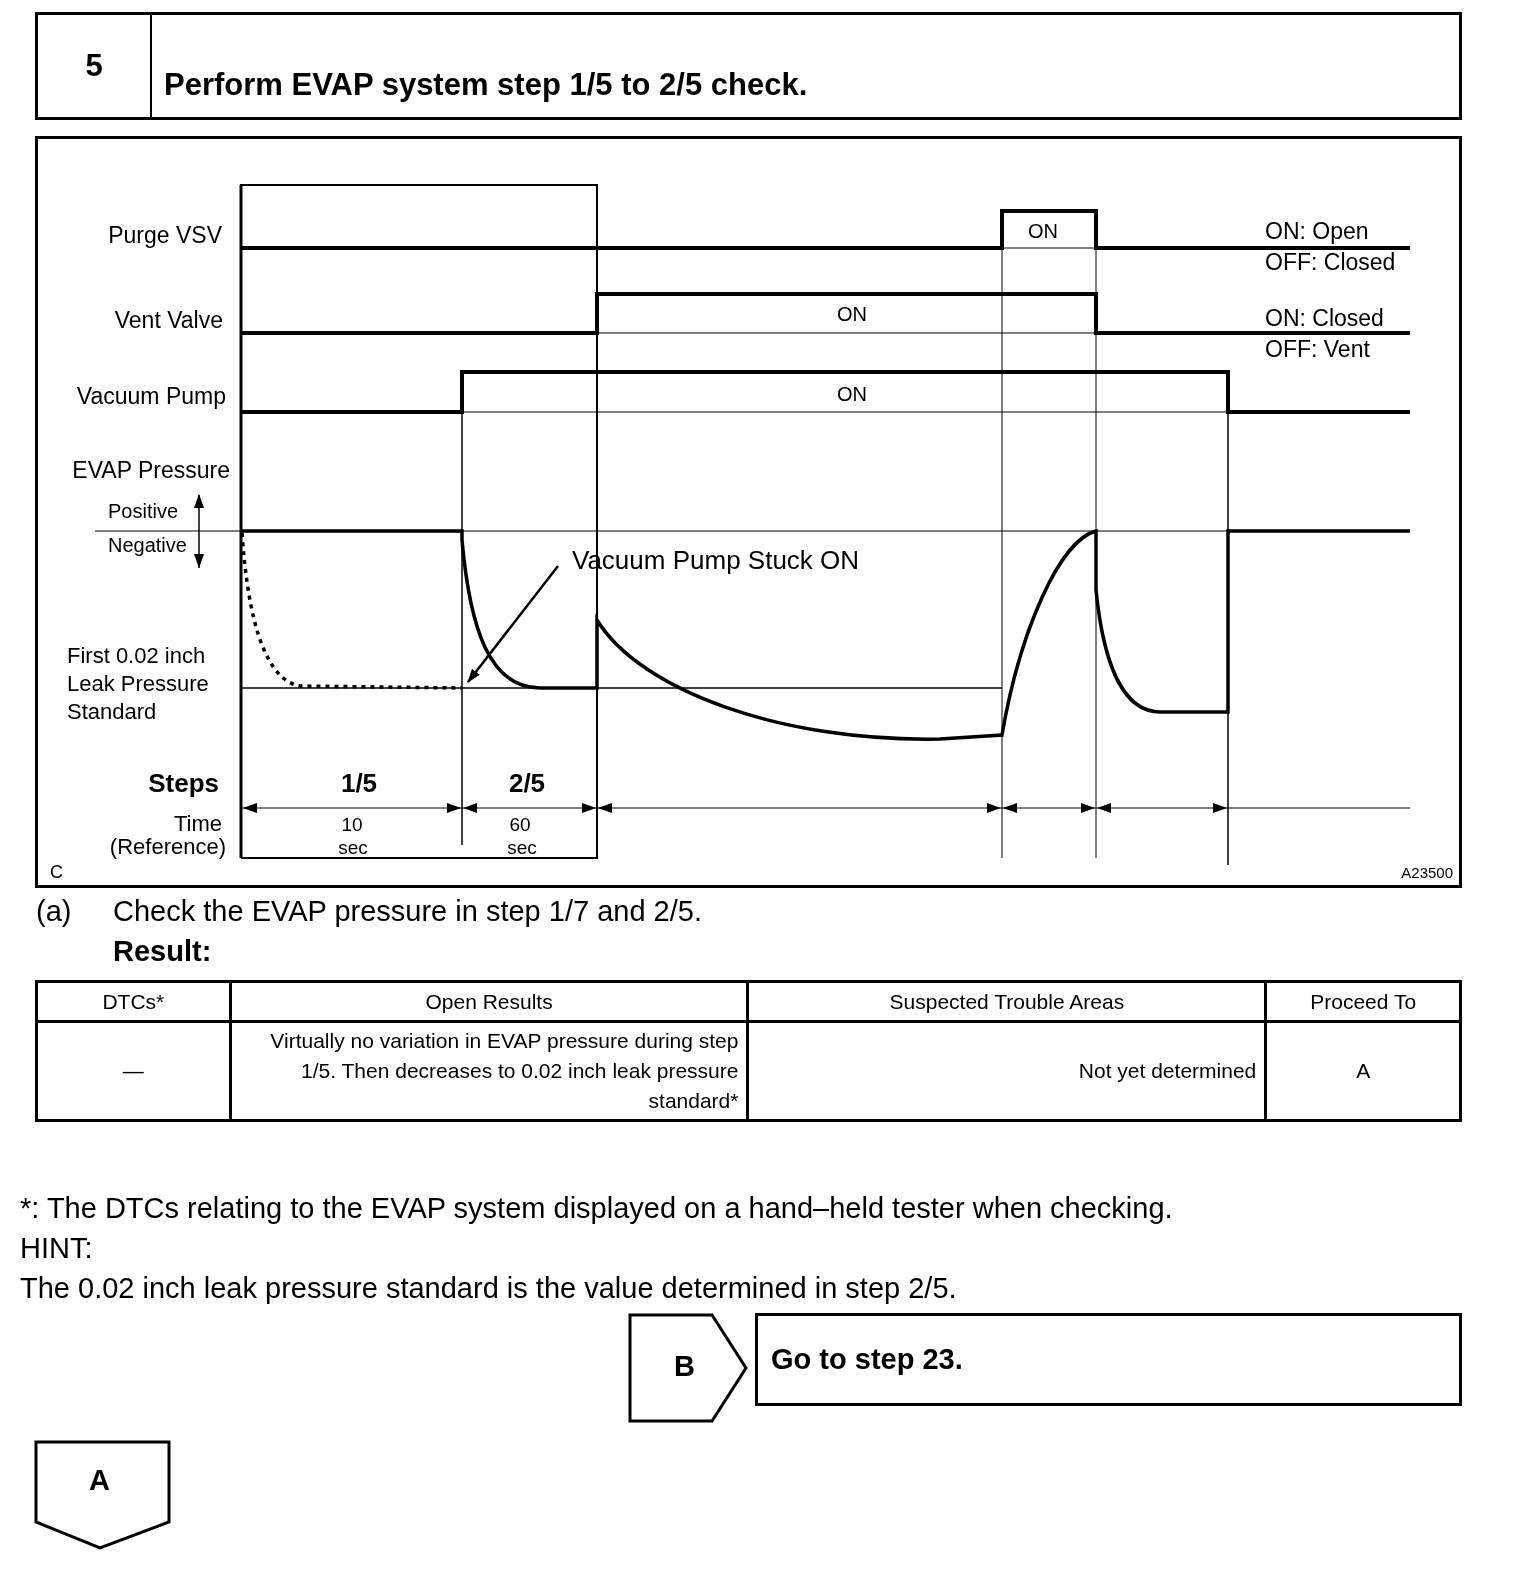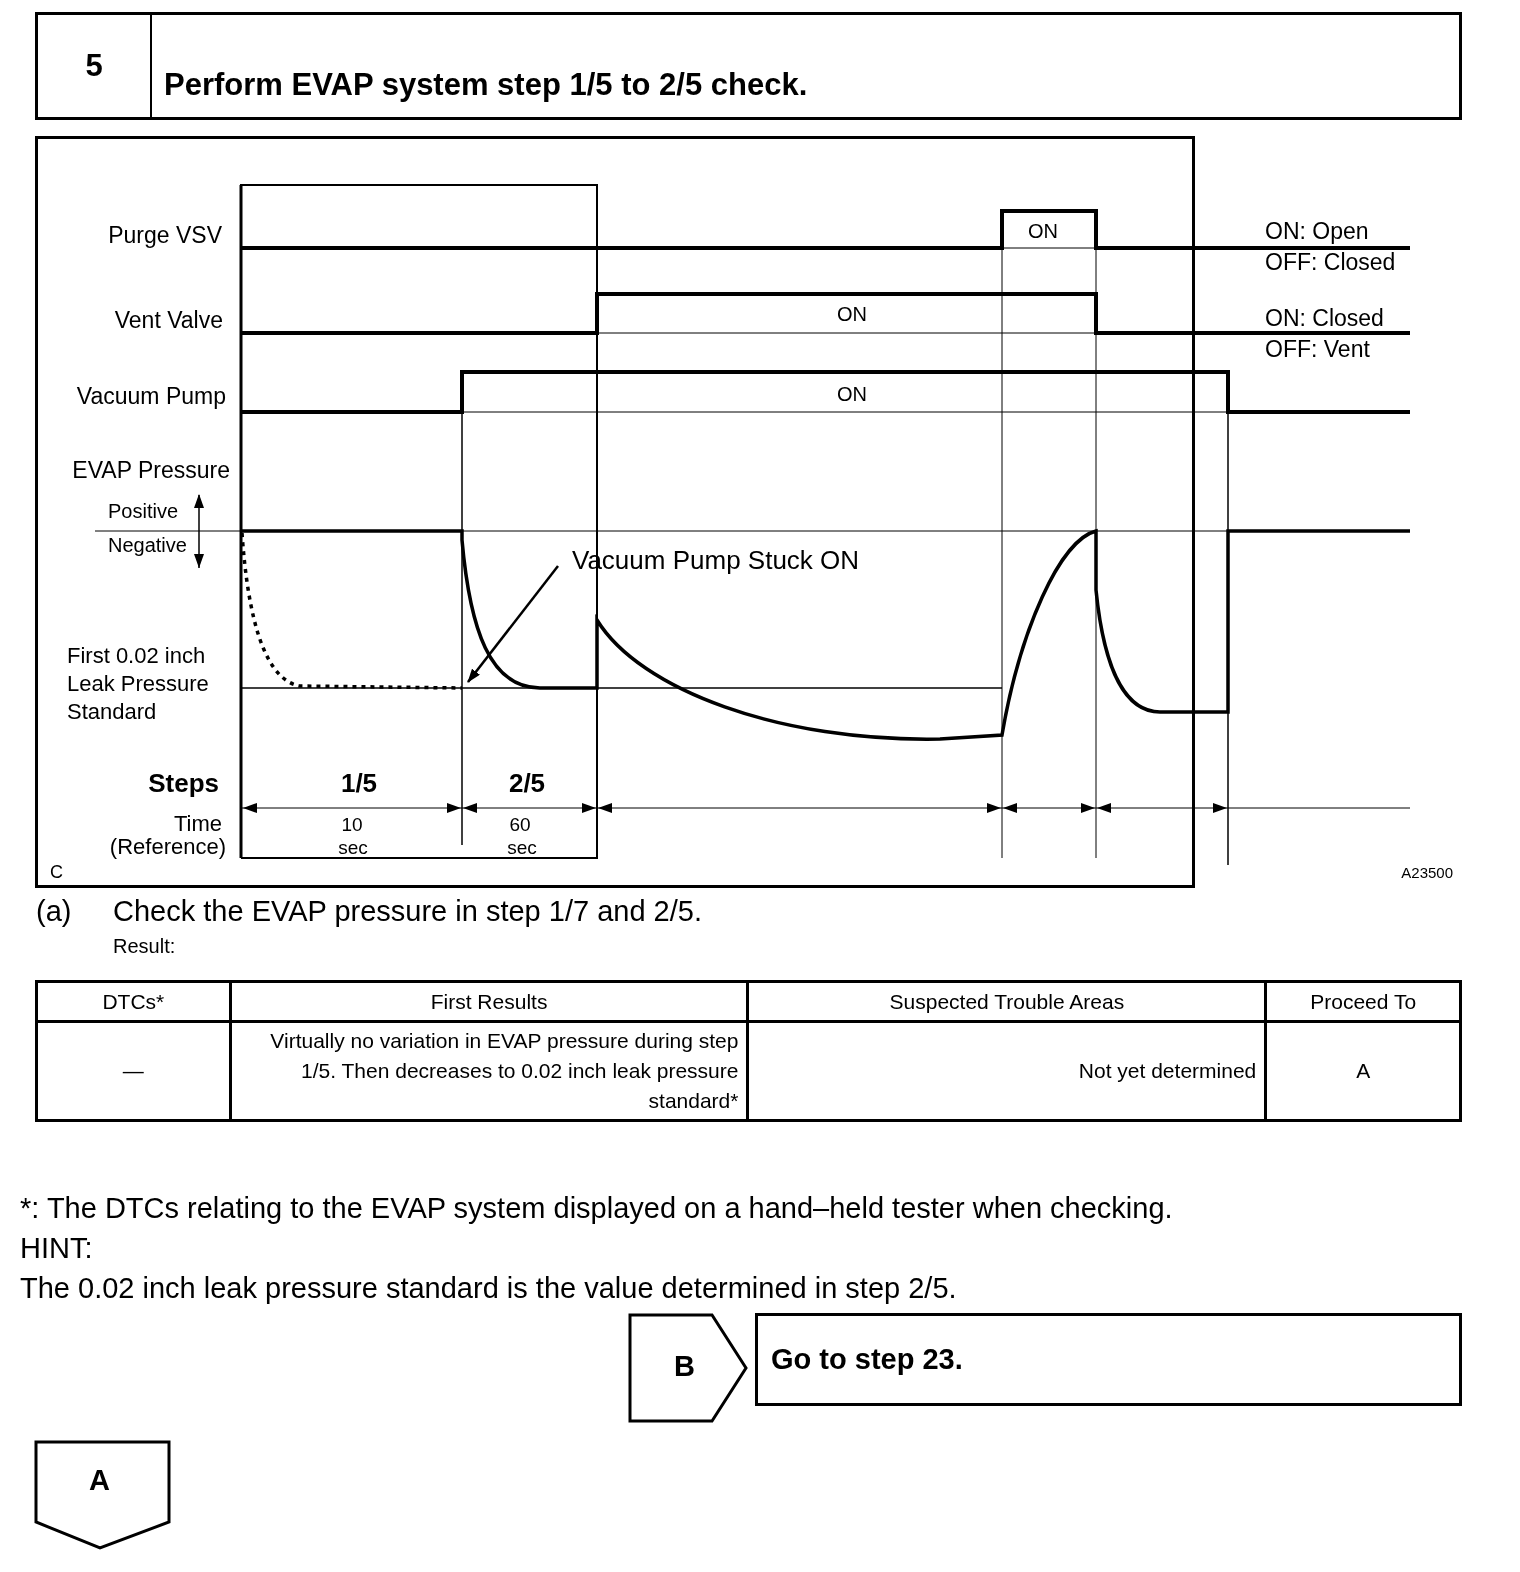--- a/index.html
+++ b/index.html
@@ -8,7 +8,7 @@
   .step-header { left: 35px; top: 12px; width: 1427px; height: 108px; border: 3px solid #000; box-sizing: border-box; display: flex; }
   .step-num { width: 112px; border-right: 2px solid #000; display: flex; align-items: center; justify-content: center; font-weight: bold; font-size: 31px; }
   .step-title { flex: 1; display: flex; align-items: center; padding-left: 12px; font-weight: bold; font-size: 31px; margin-top: 37px; }
-  .diagram { left: 35px; top: 136px; width: 1160px; height: 752px; border: 3px solid #000; box-sizing: border-box; }
+  .diagram { left: 35px; top: 136px; width: 1427px; height: 752px; border: 3px solid #000; box-sizing: border-box; }
   .diagram svg { position: absolute; left: -3px; top: -3px; }
   .svgtxt { font-family: "Liberation Sans", sans-serif; fill: #000; }
   .sub-a { left: 36px; top: 895px; font-size: 29px; }

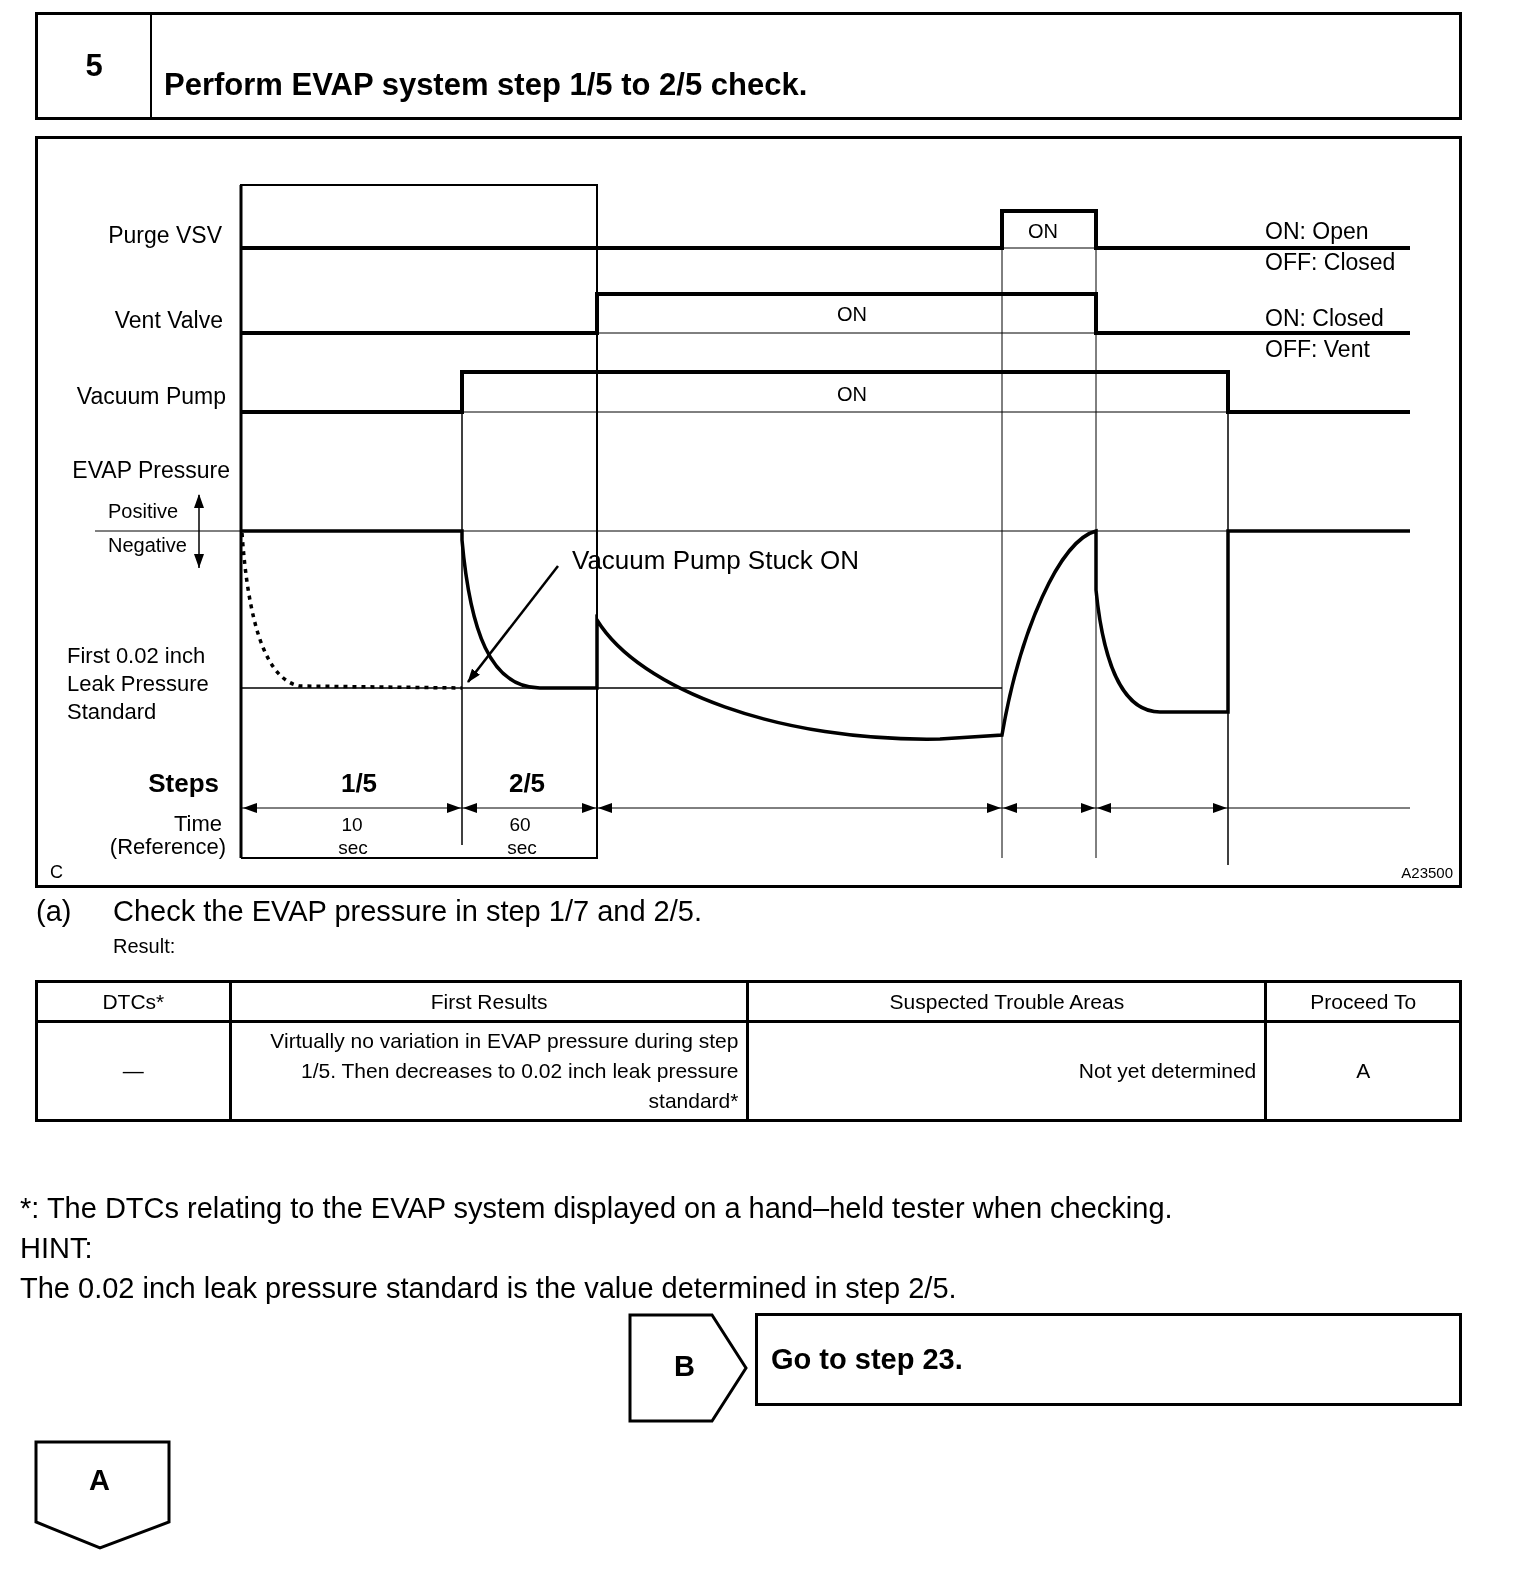--- a/index.html
+++ b/index.html
@@ -13,7 +13,7 @@
   .svgtxt { font-family: "Liberation Sans", sans-serif; fill: #000; }
   .sub-a { left: 36px; top: 895px; font-size: 29px; }
   .sub-a-text { left: 113px; top: 895px; font-size: 29px; }
-  .result-label { left: 113px; top: 935px; font-size: 20px; font-weight: normal; }
+  .result-label { left: 113px; top: 935px; font-size: 29px; font-weight: bold; }
   table.results { position: absolute; left: 35px; top: 980px; width: 1427px; border-collapse: collapse; font-size: 21px; }
   table.results td, table.results th { border: 3px solid #000; font-weight: normal; padding: 2px 8px; }
   table.results th { height: 33px; text-align: center; }

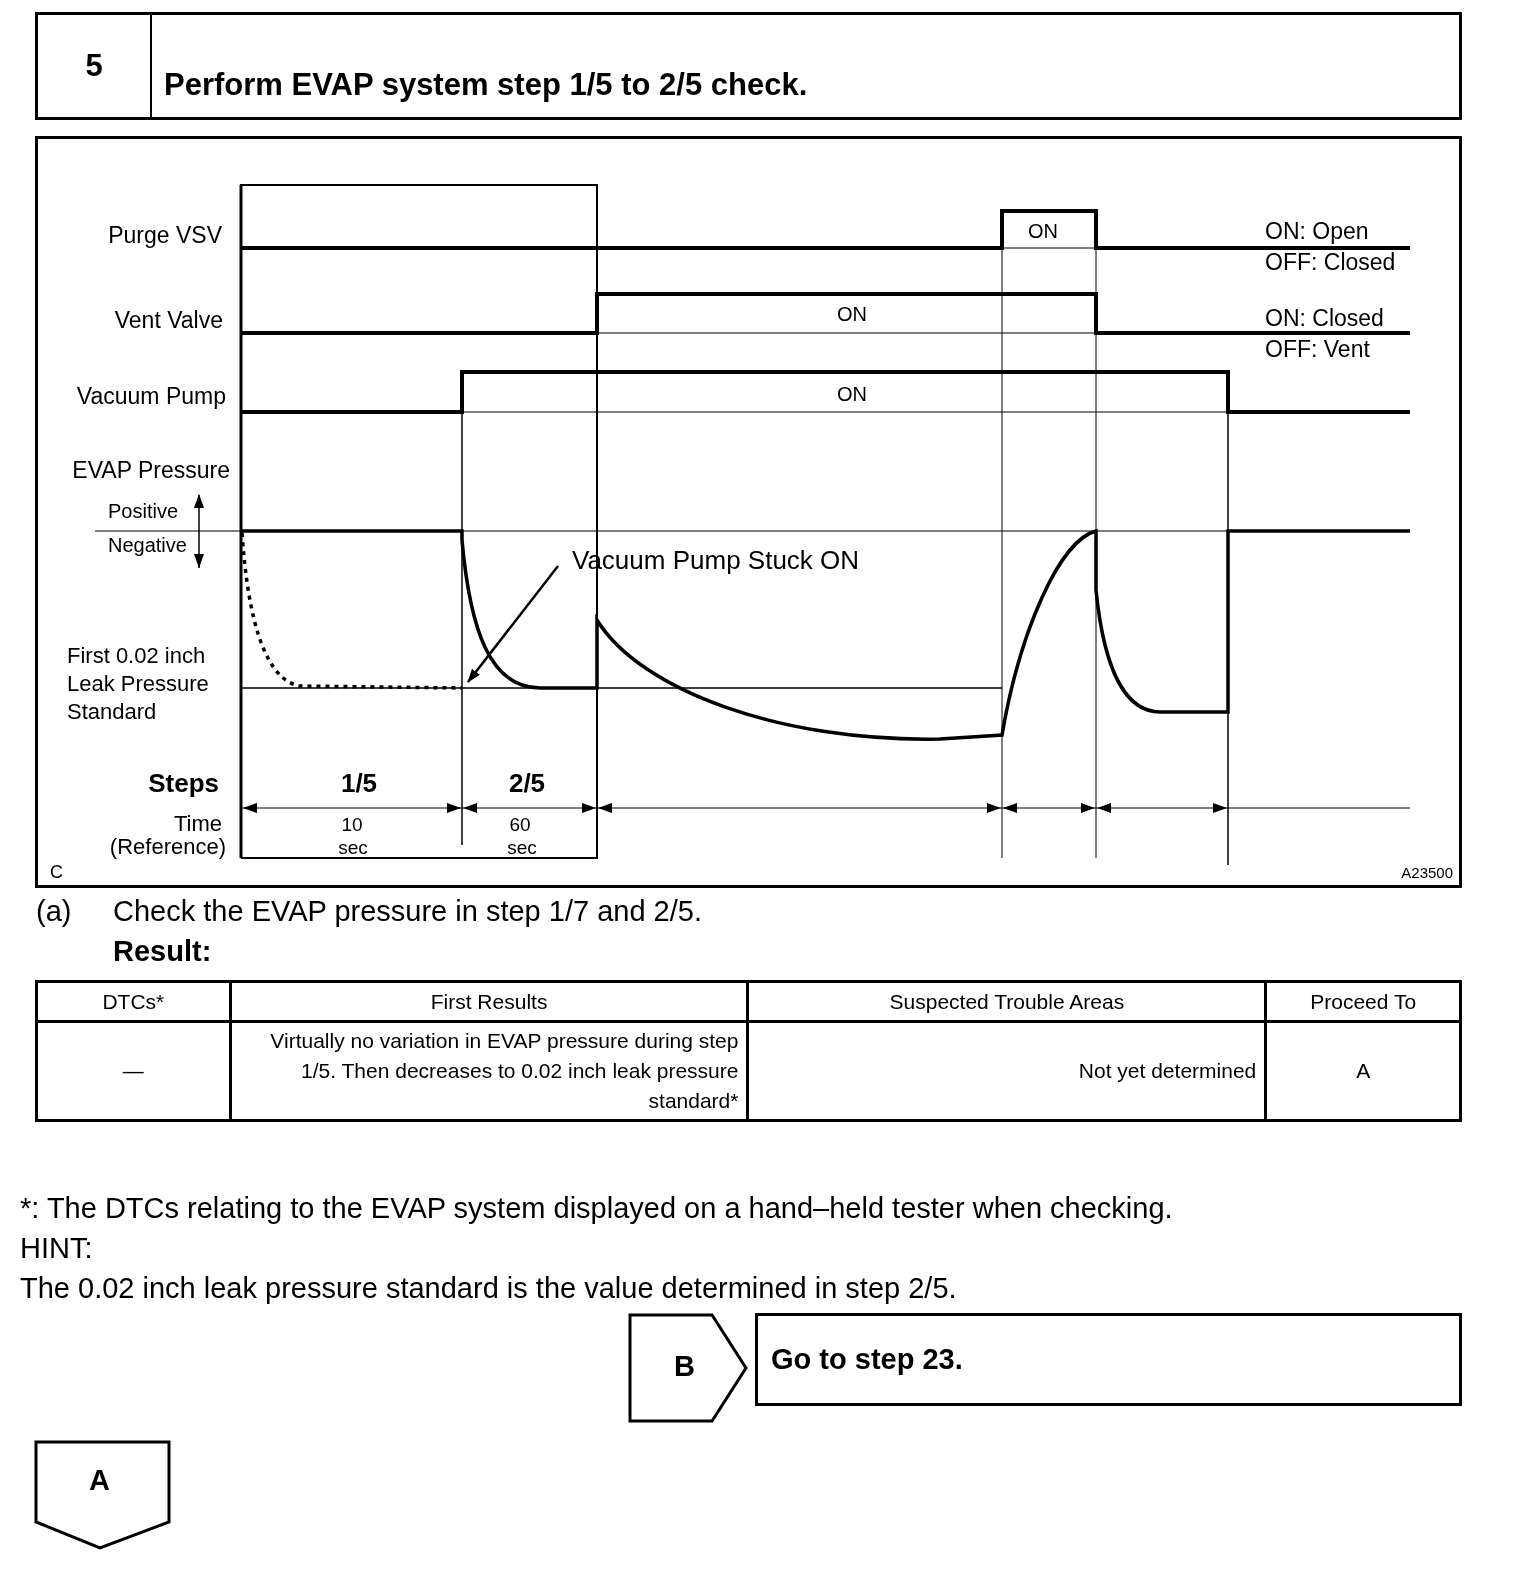--- a/index.html
+++ b/index.html
@@ -136,7 +136,7 @@
   <tbody>
       <tr>
     <th>DTCs*</th>
-    <th>First Results</th>
+    <th>Open Results</th>
     <th>Suspected Trouble Areas</th>
     <th>Proceed To</th>
   </tr>

